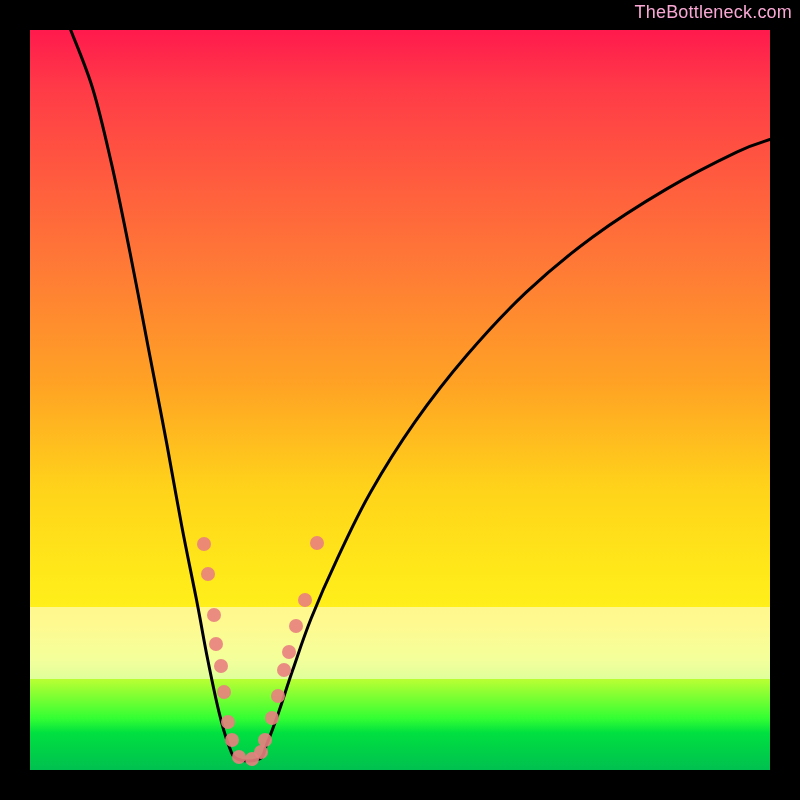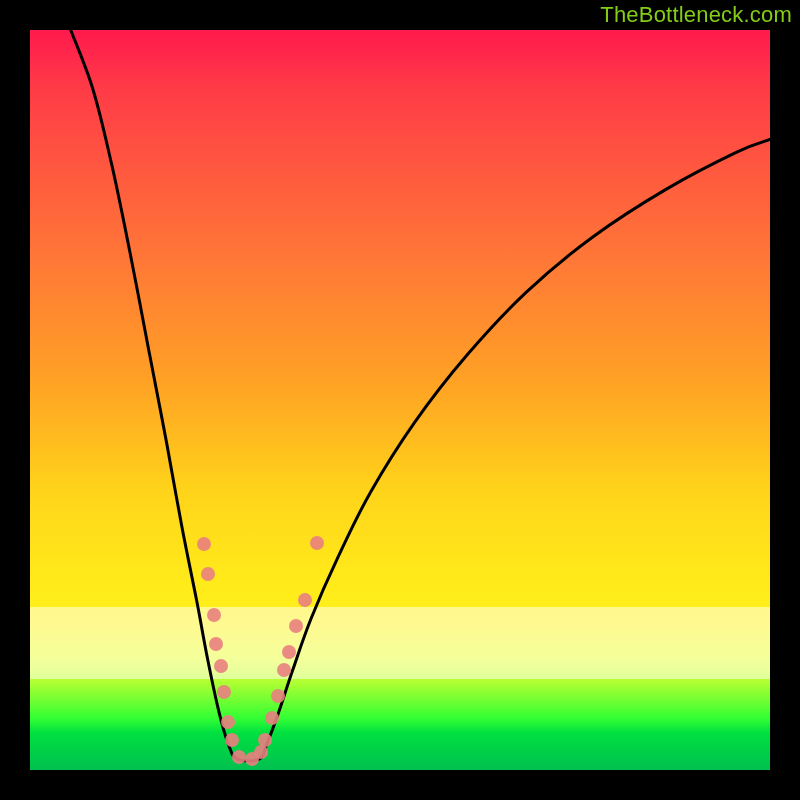--- a/index.html
+++ b/index.html
@@ -58,8 +58,8 @@
     position: absolute;
     top: 2px;
     right: 8px;
-    color: #84cc16;
-    font-size: 22px;
+    color: #f9a8d4;
+    font-size: 18px;
     font-weight: 400;
     letter-spacing: 0.2px;
   }

